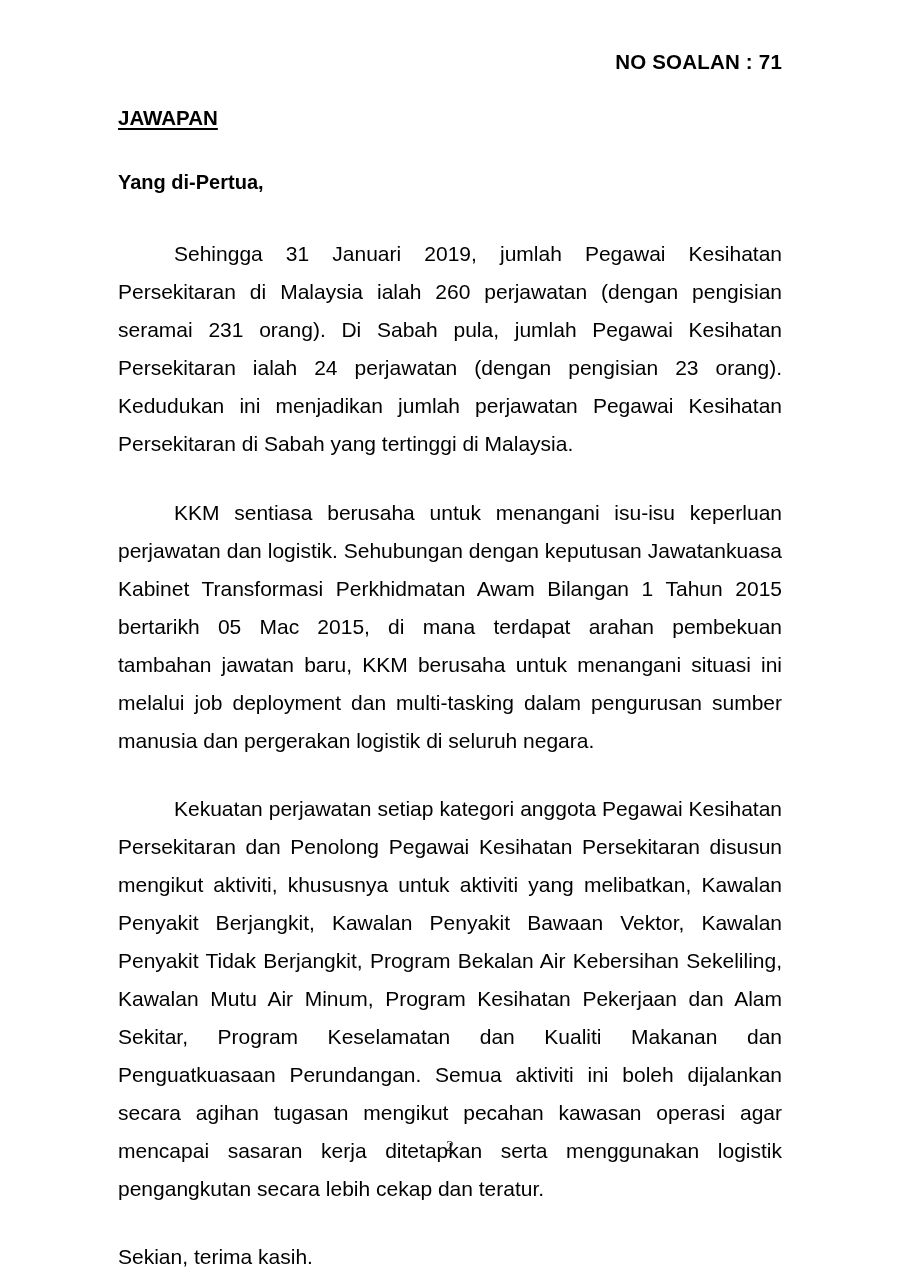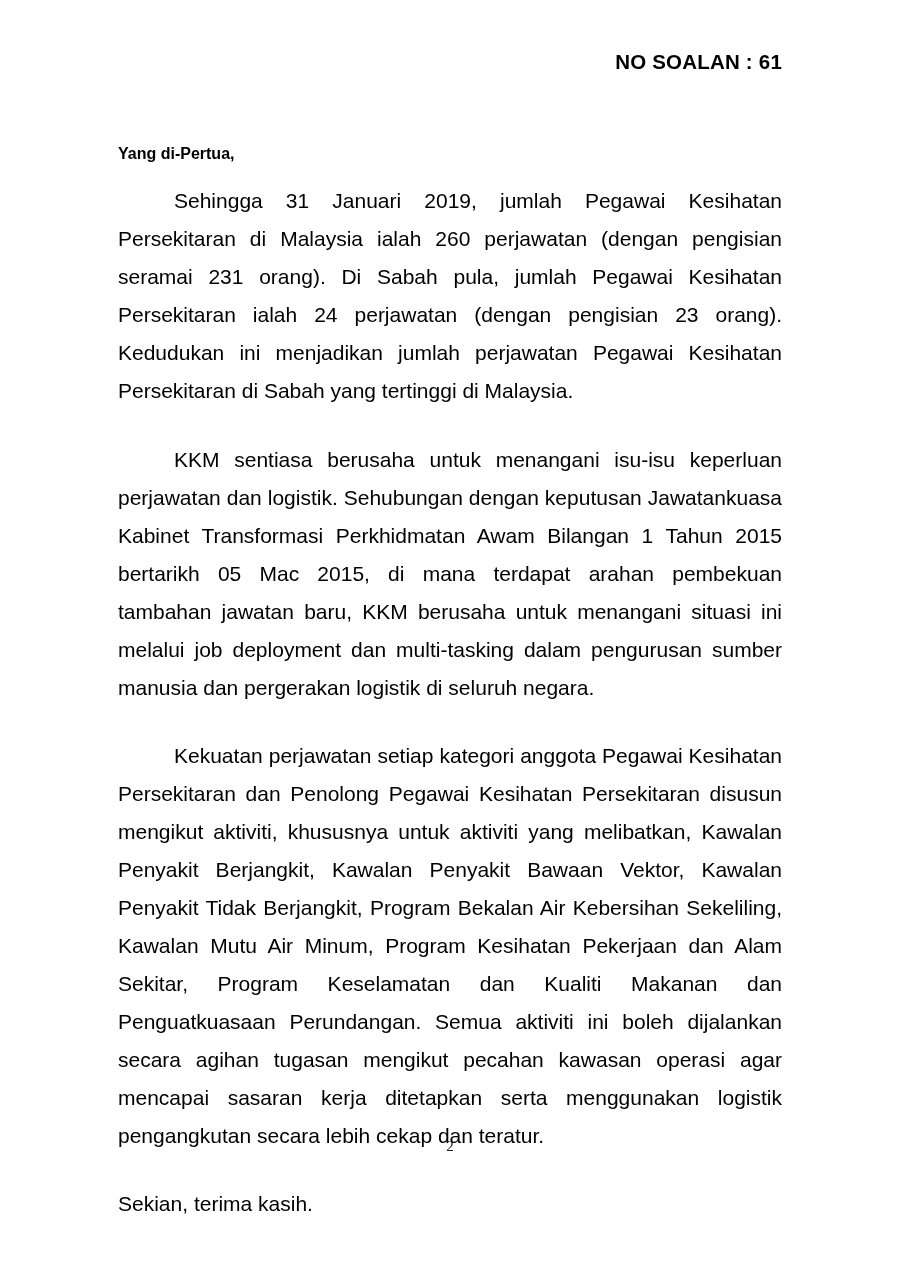--- a/index.html
+++ b/index.html
@@ -104,7 +104,7 @@
 
 <div class="page">
 
-  <div class="page-header">NO SOALAN : 61</div>
+  <div class="page-header">NO SOALAN : 71</div>
 
   <div class="content">
 

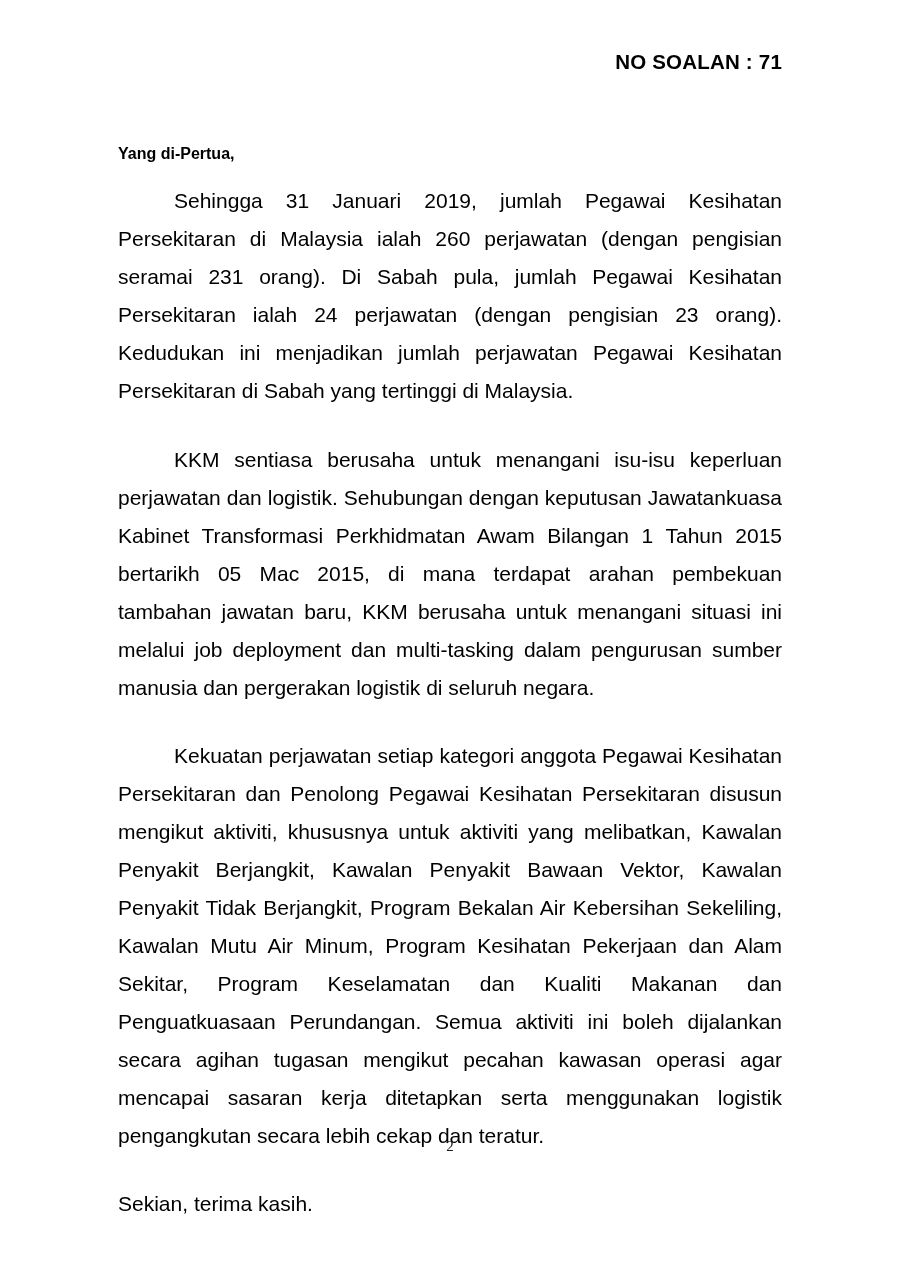--- a/index.html
+++ b/index.html
@@ -108,6 +108,9 @@
 
   <div class="content">
 
+    <div>
+      <span class="section-title">JAWAPAN</span>
+    </div>
 
     <div class="salutation">Yang di-Pertua,</div>
 

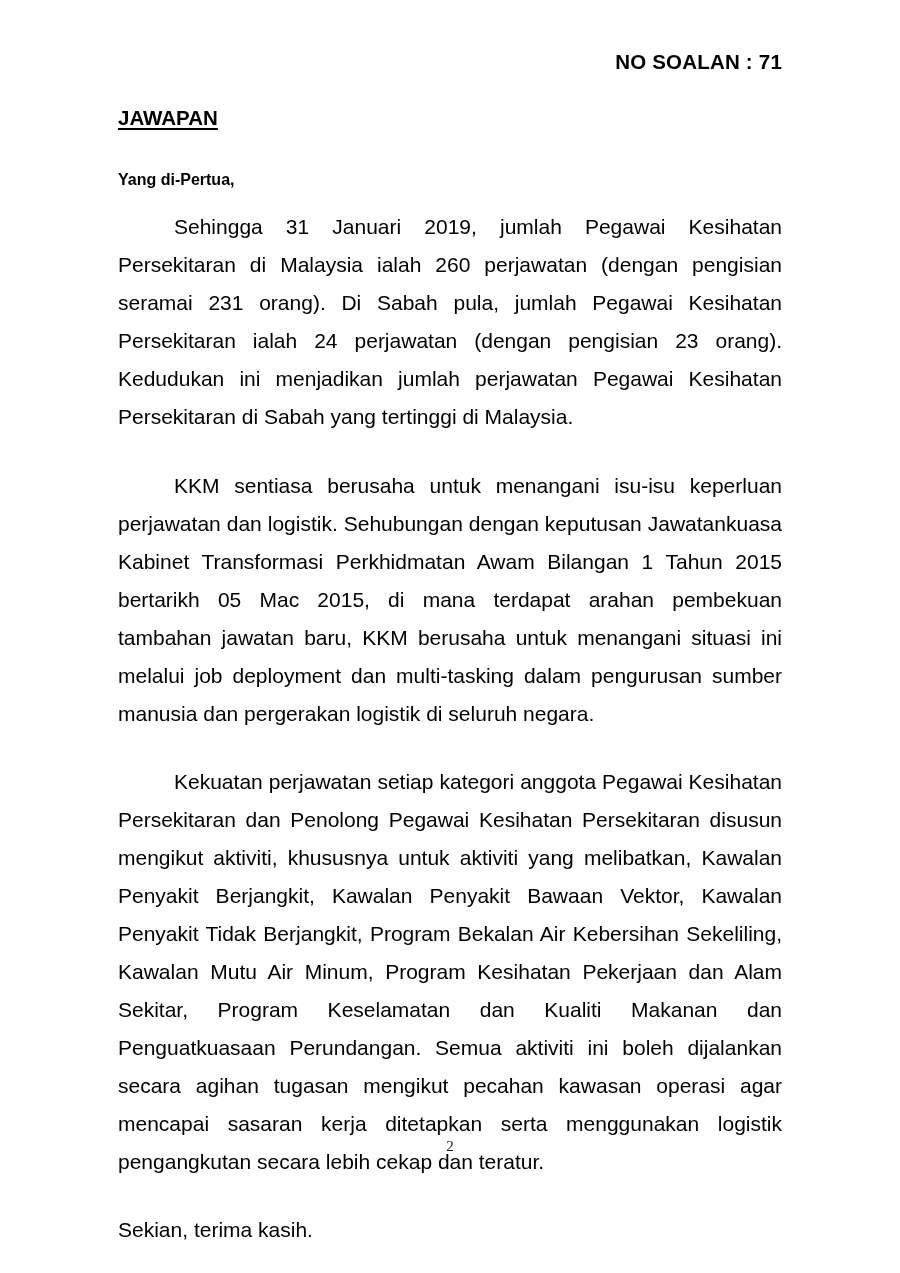--- a/index.html
+++ b/index.html
@@ -53,7 +53,7 @@
   }
 
   .salutation {
-    font-size: 16px;
+    font-size: 20px;
     font-weight: bold;
     line-height: 1.25;
     margin: 39px 0 0 0;

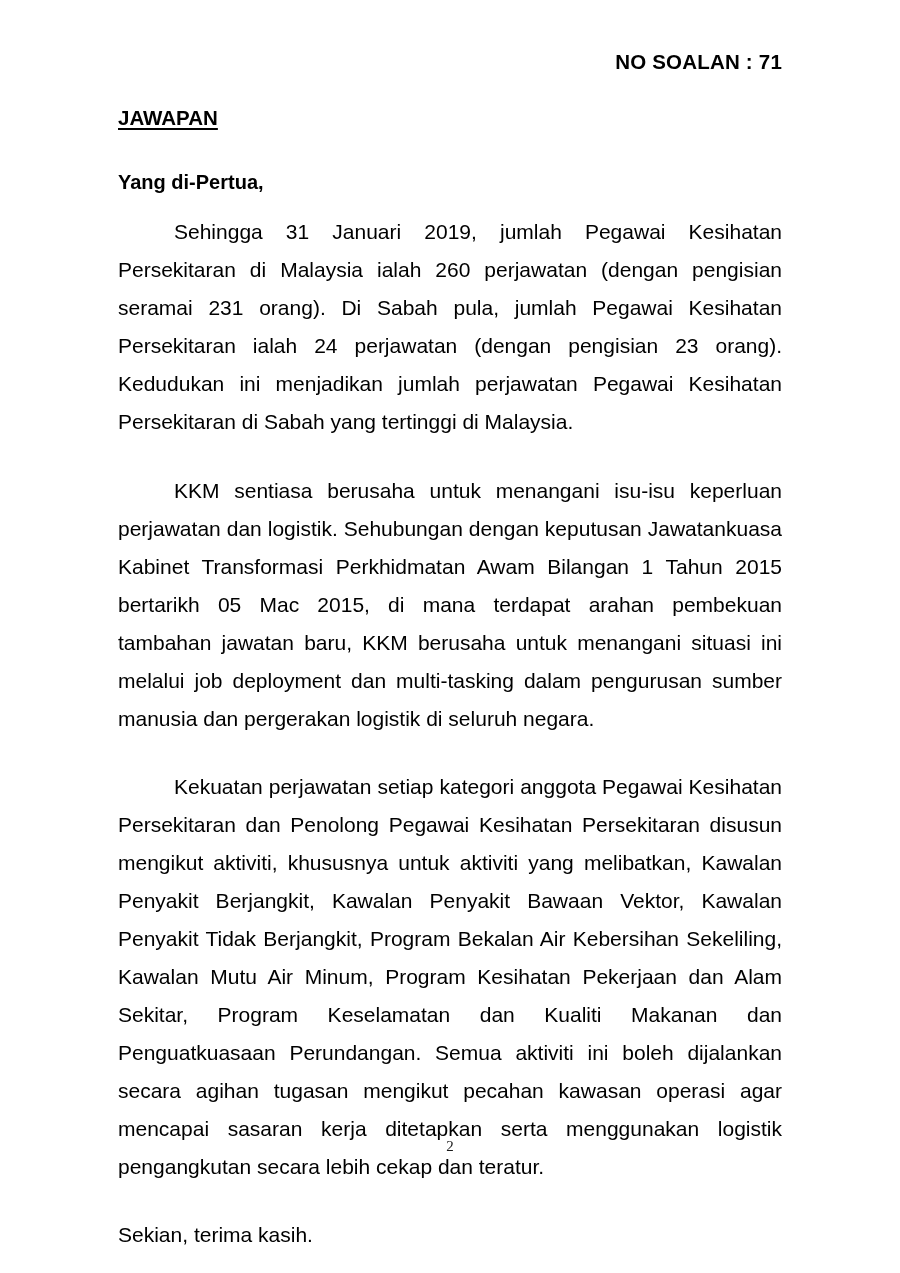--- a/index.html
+++ b/index.html
@@ -74,7 +74,7 @@
     text-indent: 56px;
   }
 
-  p.para.gap-1 { margin-top: 18px; }
+  p.para.gap-1 { margin-top: 40px; }
   p.para.gap-2 { margin-top: 31px; }
   p.para.gap-3 { margin-top: 30px; }
   p.para.gap-4 { margin-top: 30px; }

